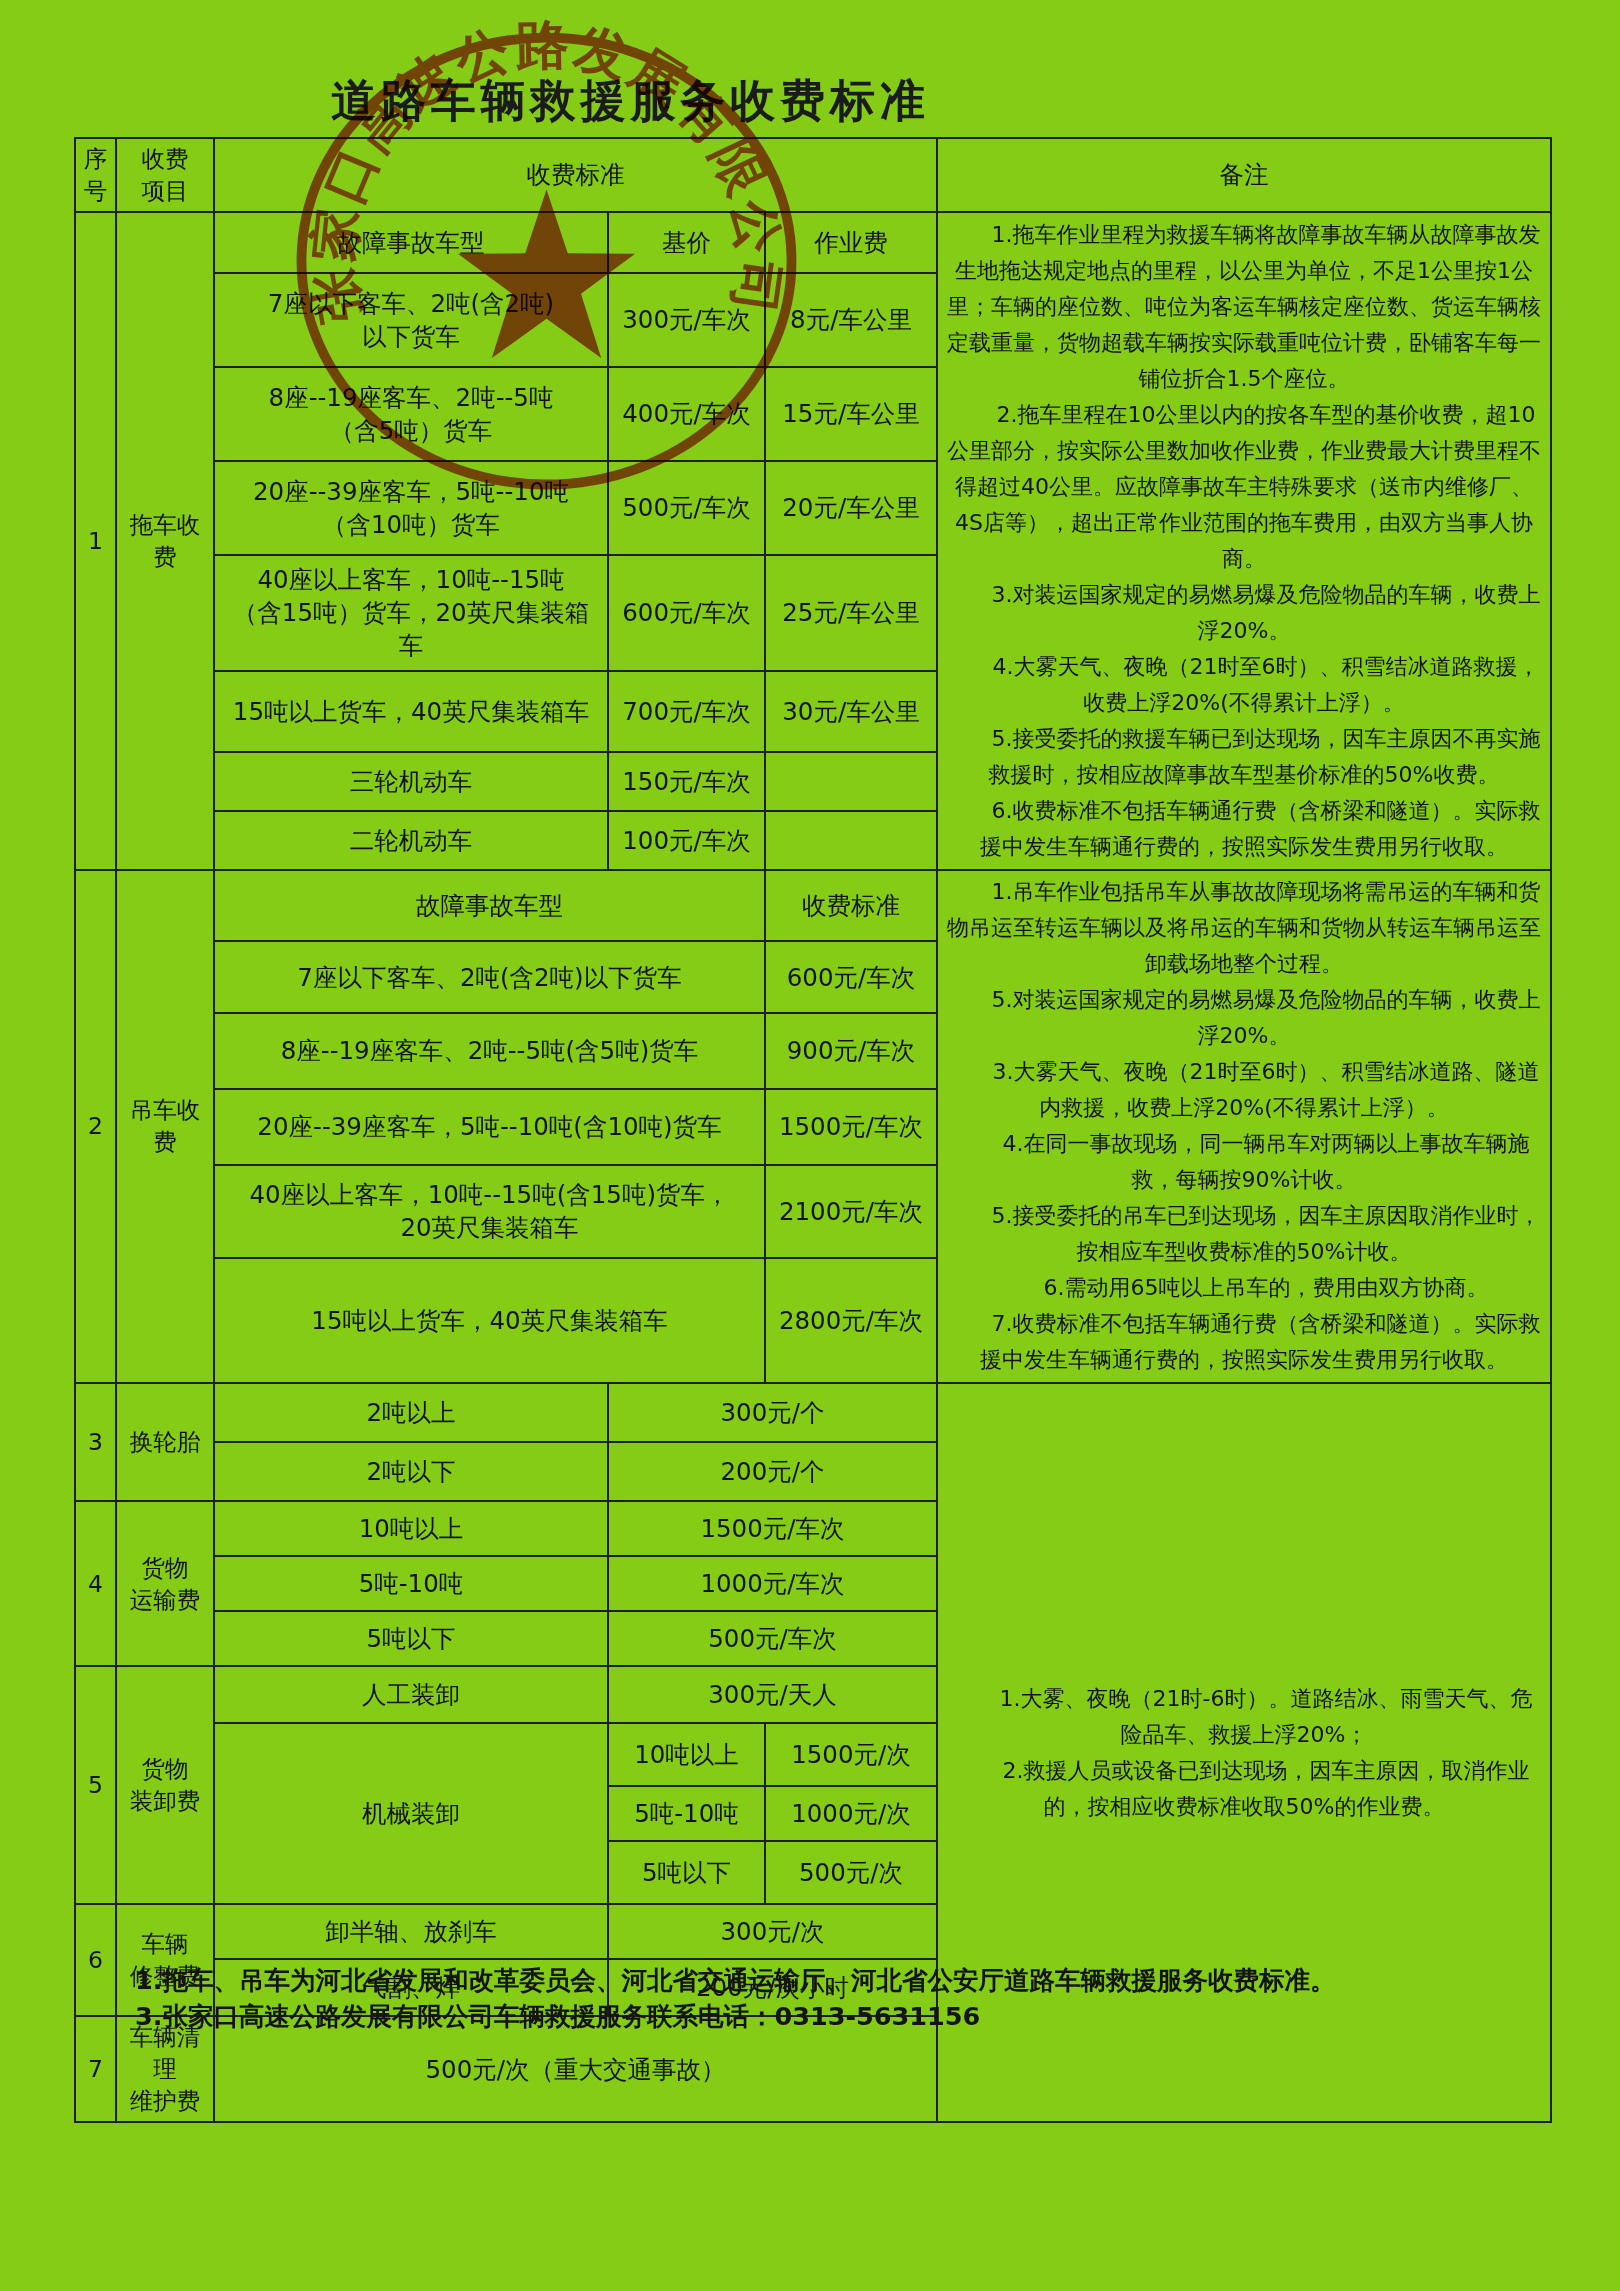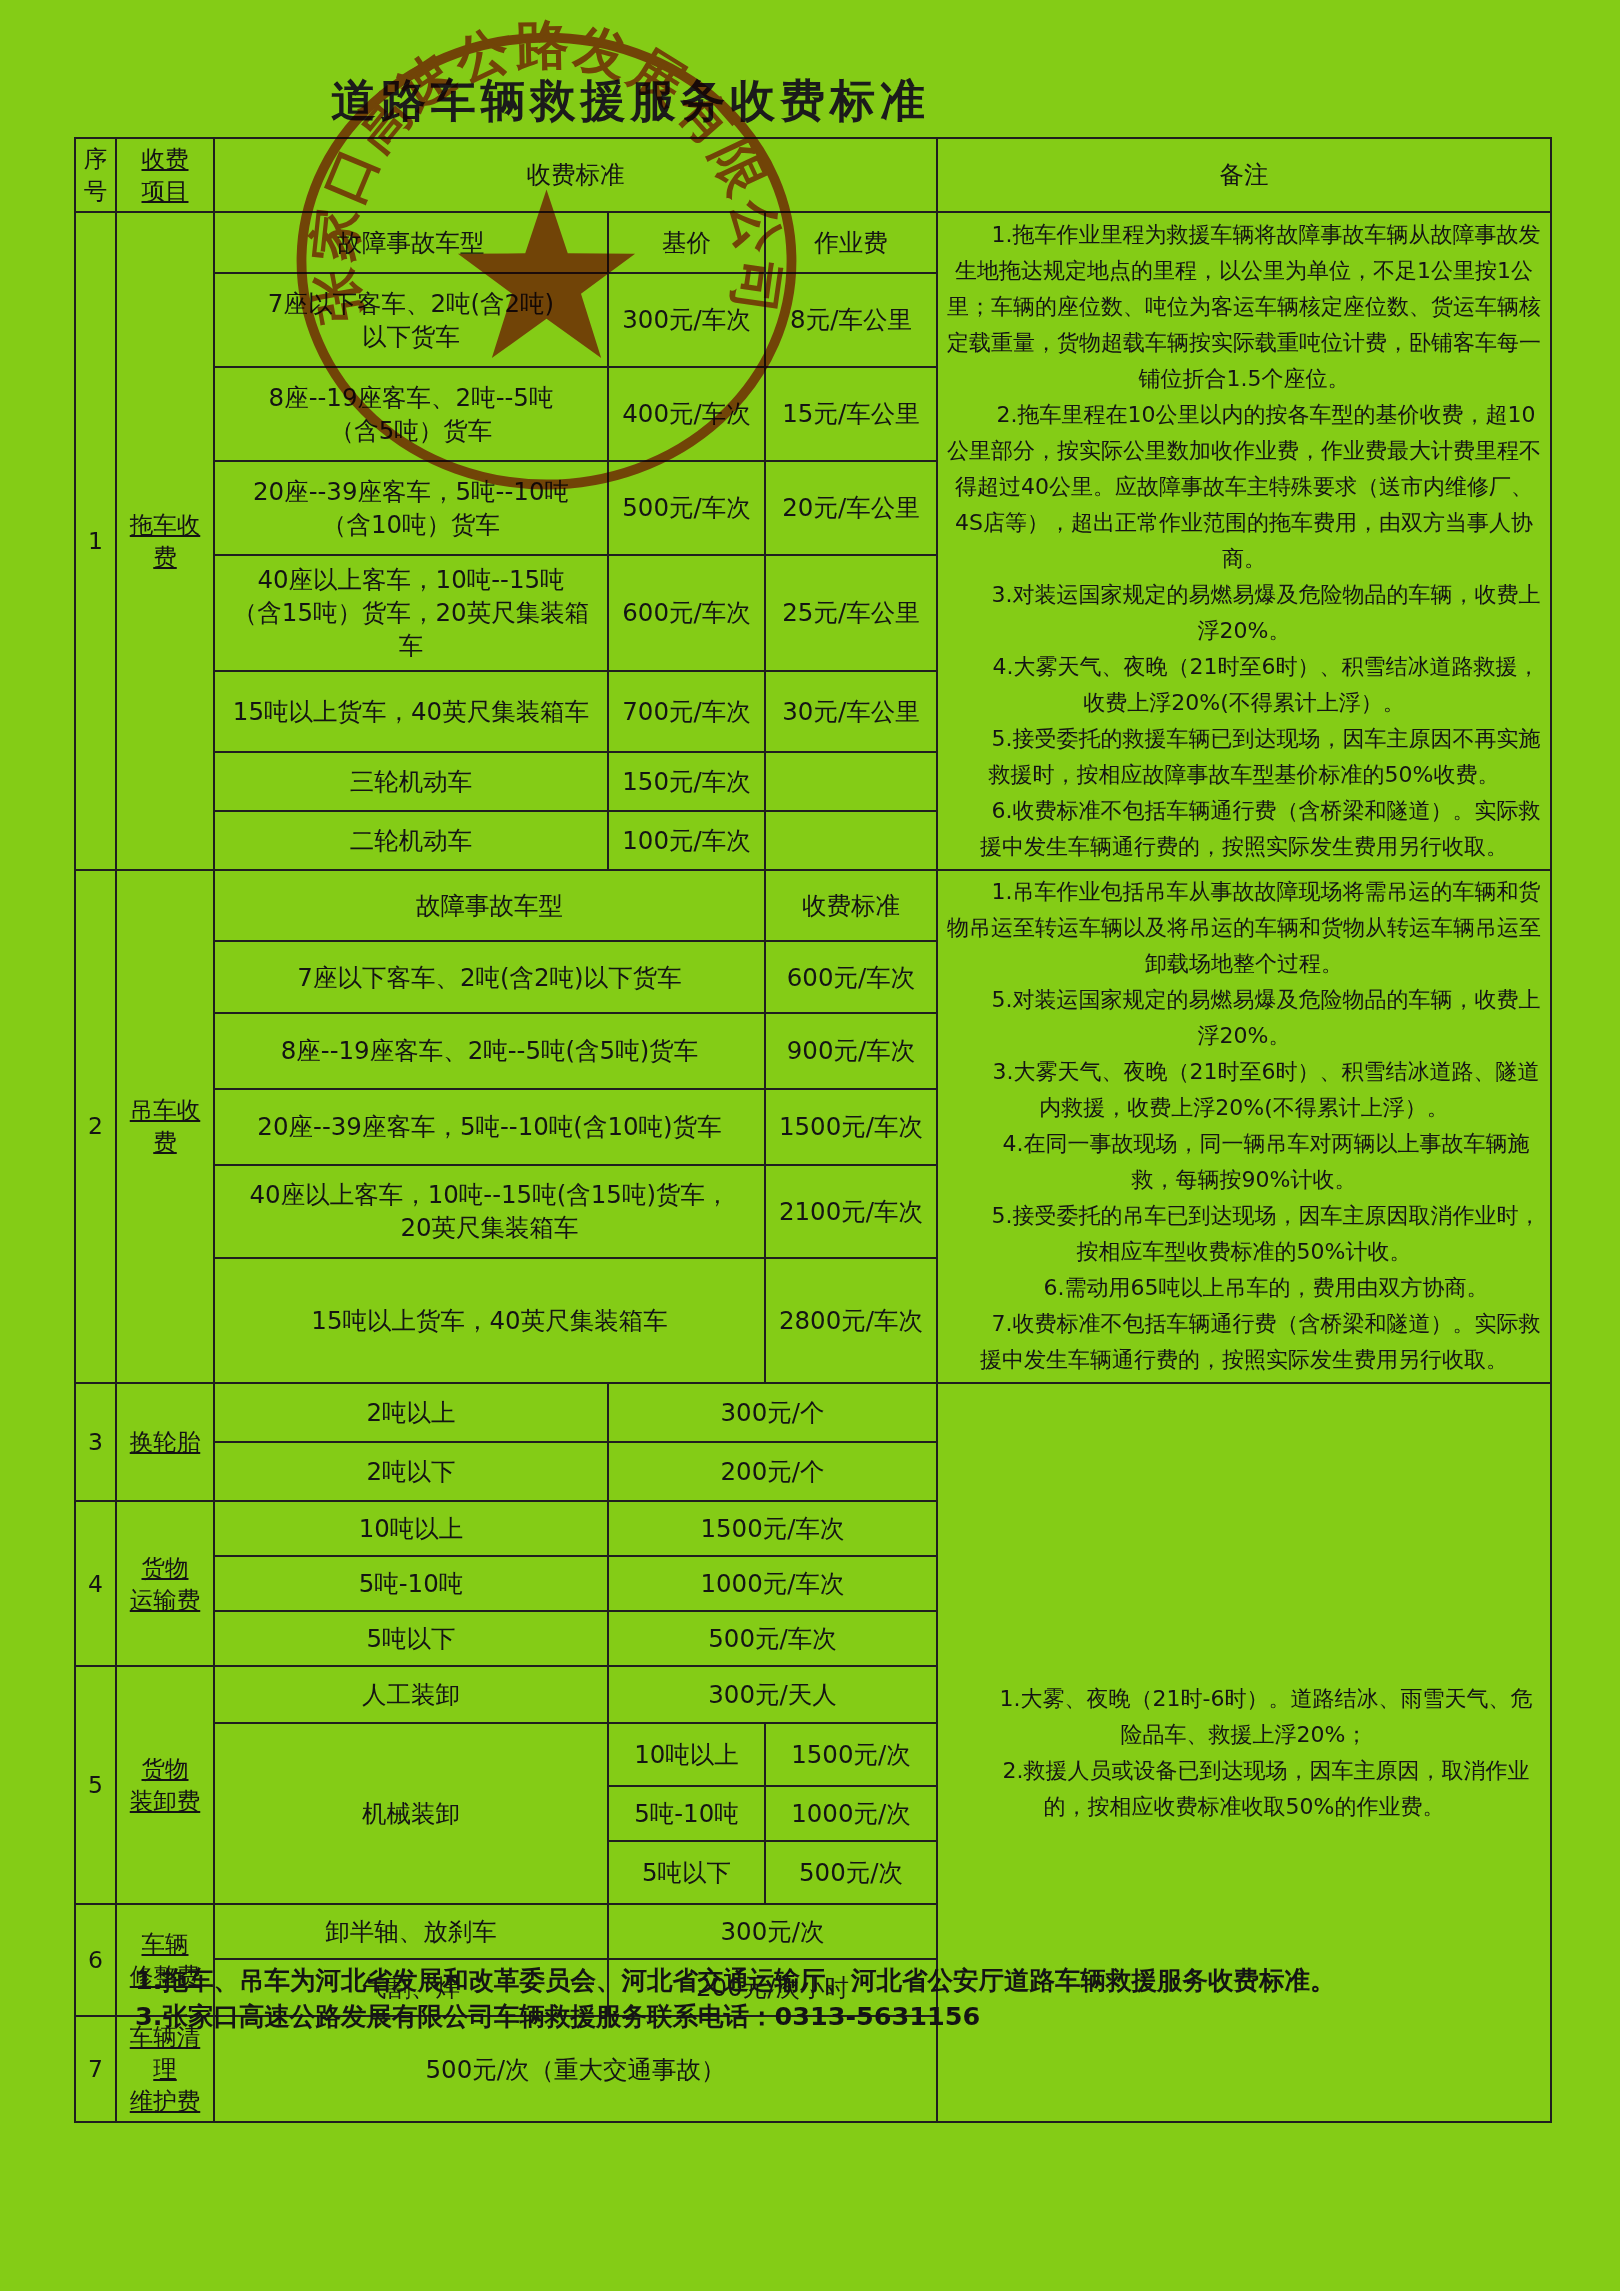--- a/index.html
+++ b/index.html
@@ -29,7 +29,7 @@
     color:#141414;
   }
   table.main{border:2.9px solid #1a1a1a;}
-  td.name{padding:2px;font-size:23.5px;text-decoration:underline;}
+  td.name{padding:2px;font-size:23.5px;}
   td.no{font-size:23.5px;padding:2px;}
   .ml{white-space:pre-line;}
   td.remark-cell{

